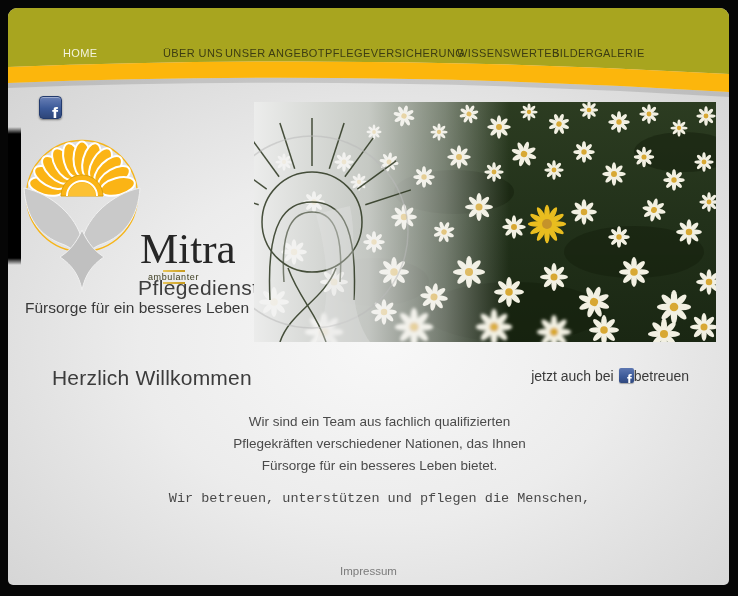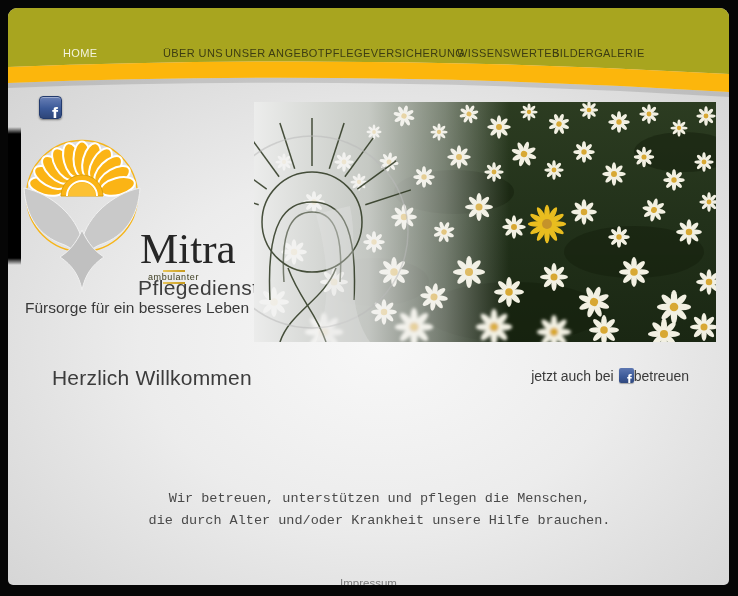--- a/index.html
+++ b/index.html
@@ -299,6 +299,11 @@
     <span>betreuen</span>
   </div>
 
+  <div class="intro">
+    <div>Wir sind ein Team aus fachlich qualifizierten</div>
+    <div>Pflegekräften verschiedener Nationen, das Ihnen</div>
+    <div>Fürsorge für ein besseres Leben bietet.</div>
+  </div>
   <div class="mission">
     <div>Wir betreuen, unterstützen und pflegen die Menschen,</div>
     <div>die durch Alter und/oder Krankheit unsere Hilfe brauchen.</div>

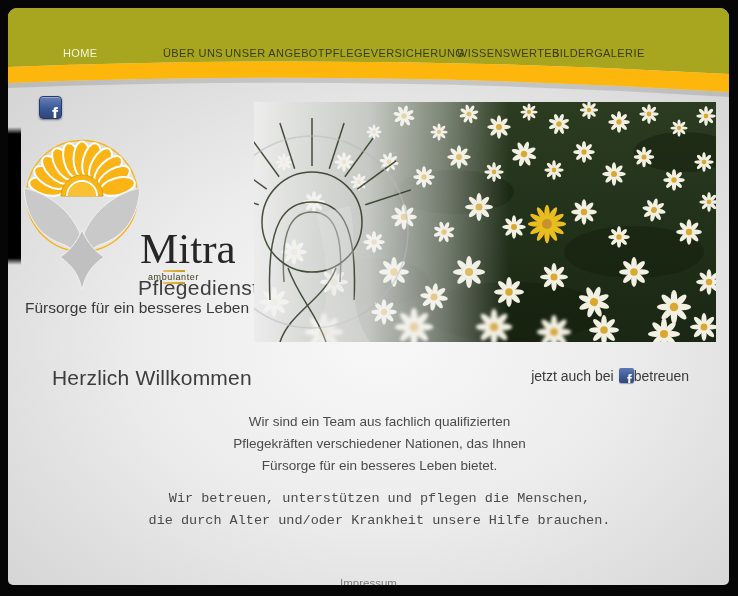--- a/index.html
+++ b/index.html
@@ -306,7 +306,6 @@
   </div>
   <div class="mission">
     <div>Wir betreuen, unterstützen und pflegen die Menschen,</div>
-    <div>die durch Alter und/oder Krankheit unsere Hilfe brauchen.</div>
   </div>
 
   <div class="impressum">Impressum</div>

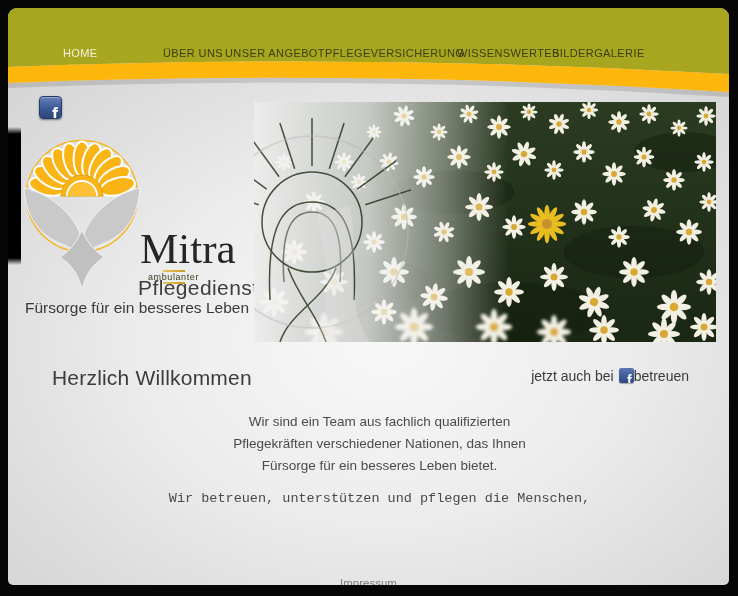--- a/index.html
+++ b/index.html
@@ -83,7 +83,7 @@
   .mission{top:480px;font-family:Liberation Mono, monospace;}
   
   .impressum{
-    position:absolute;left:0;right:0;top:569px;text-align:center;
+    position:absolute;left:0;right:0;top:557px;text-align:center;
     font-size:11.5px;color:#7b7b7b;cursor:pointer;
   }
 </style>

